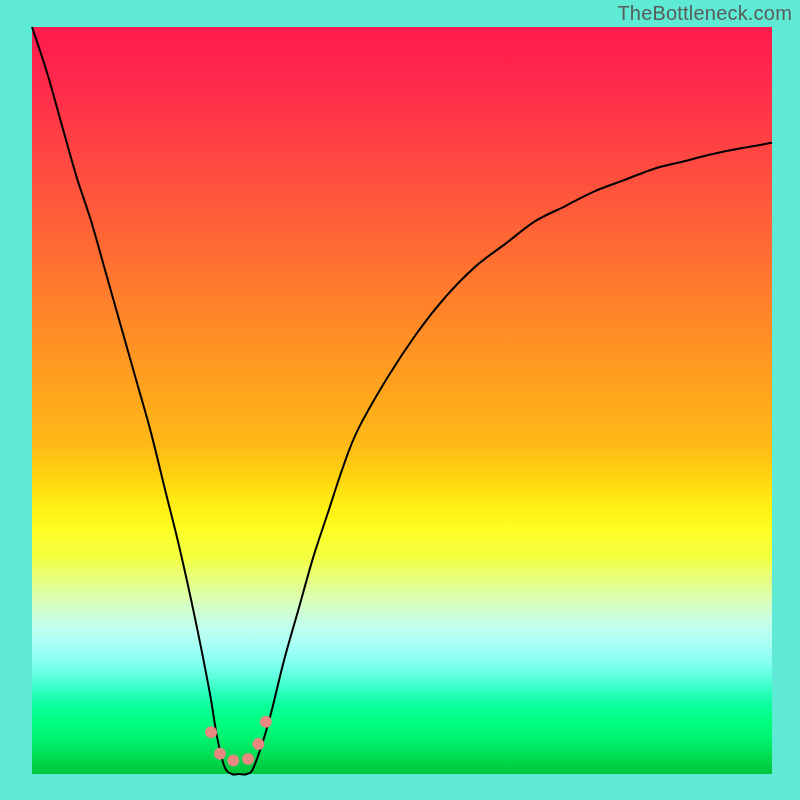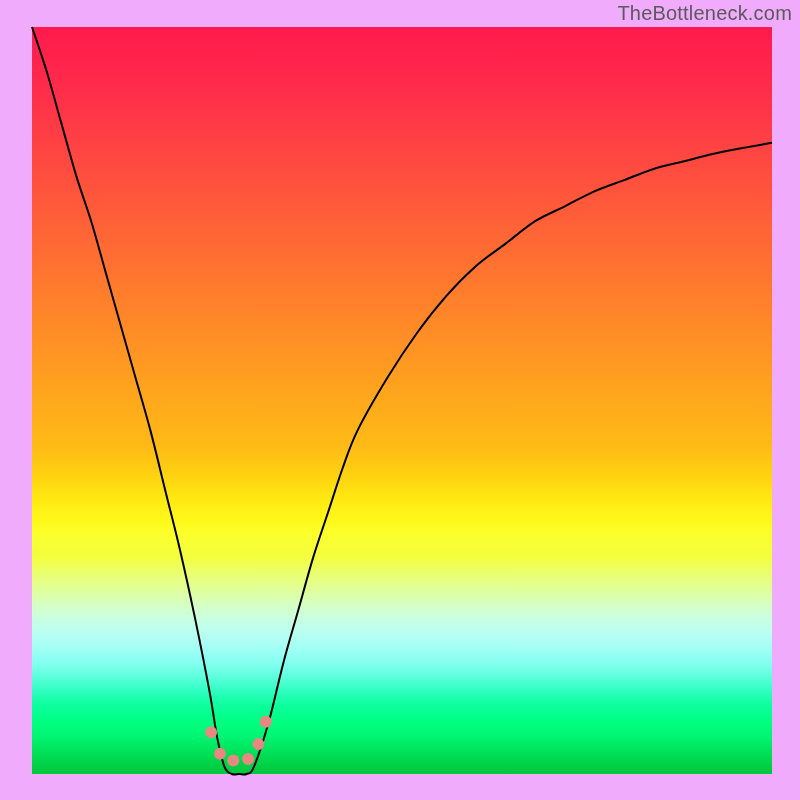--- a/index.html
+++ b/index.html
@@ -17,7 +17,7 @@
     top: 0;
     width: 800px;
     height: 800px;
-    background: #f0abfc;
+    background: #5eead4;
   }
   .plot {
     position: absolute;

